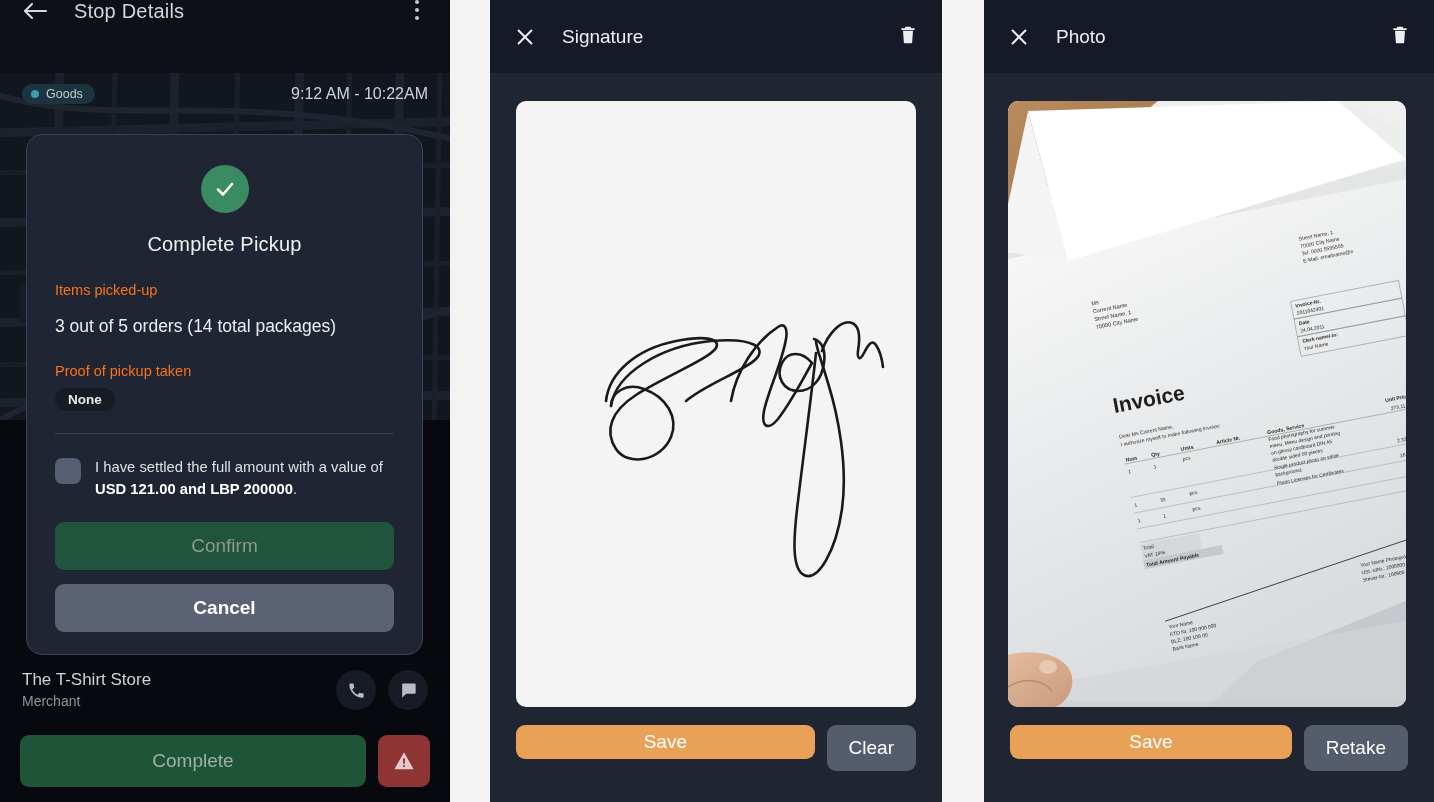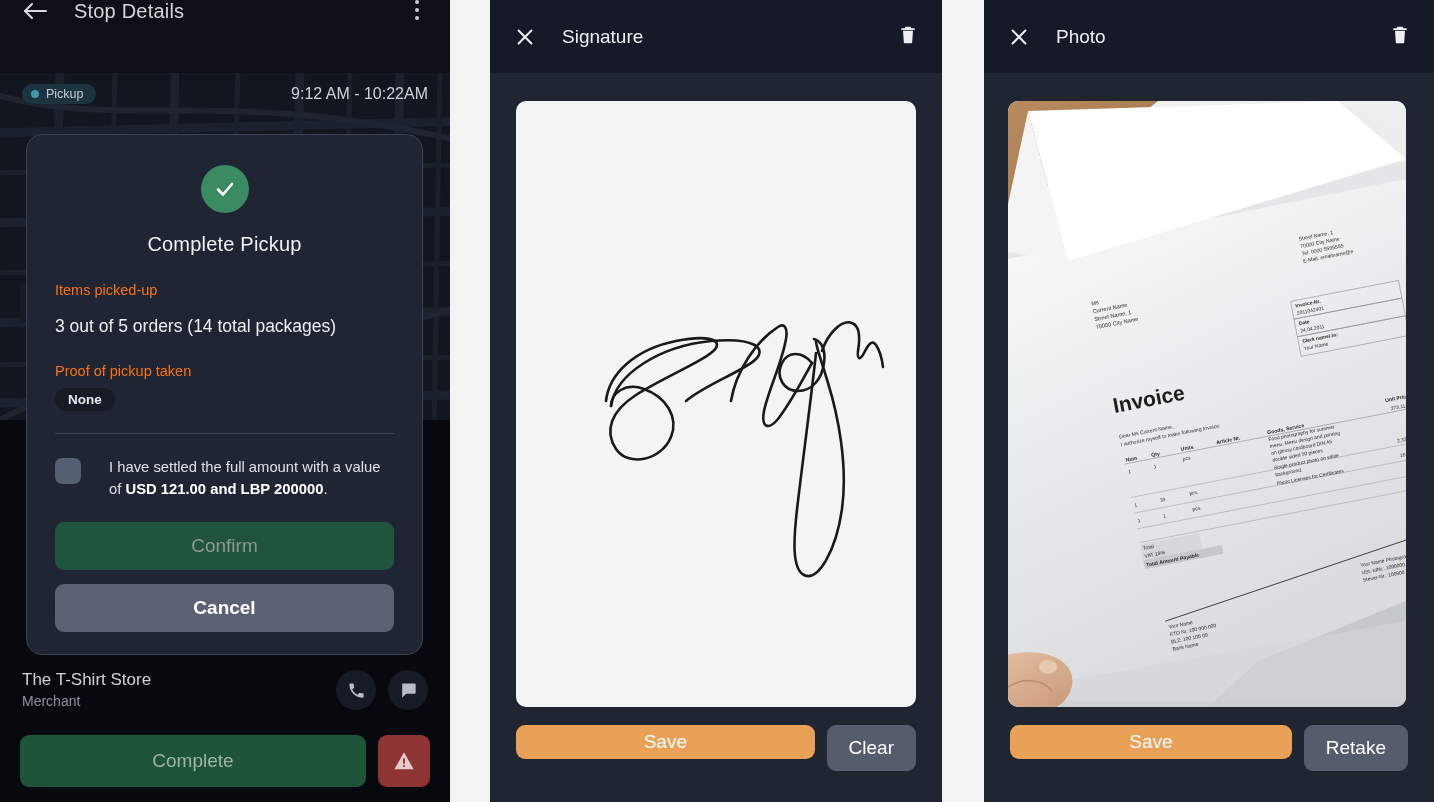--- a/index.html
+++ b/index.html
@@ -209,7 +209,7 @@
     <div class="badge-row">
       <span class="pickup-badge">
         <span class="pickup-dot"></span>
-        <span class="pickup-label">Pickup</span>
+        <span class="pickup-label">Goods</span>
       </span>
       <span class="time-label">9:12 AM - 10:22AM</span>
     </div>

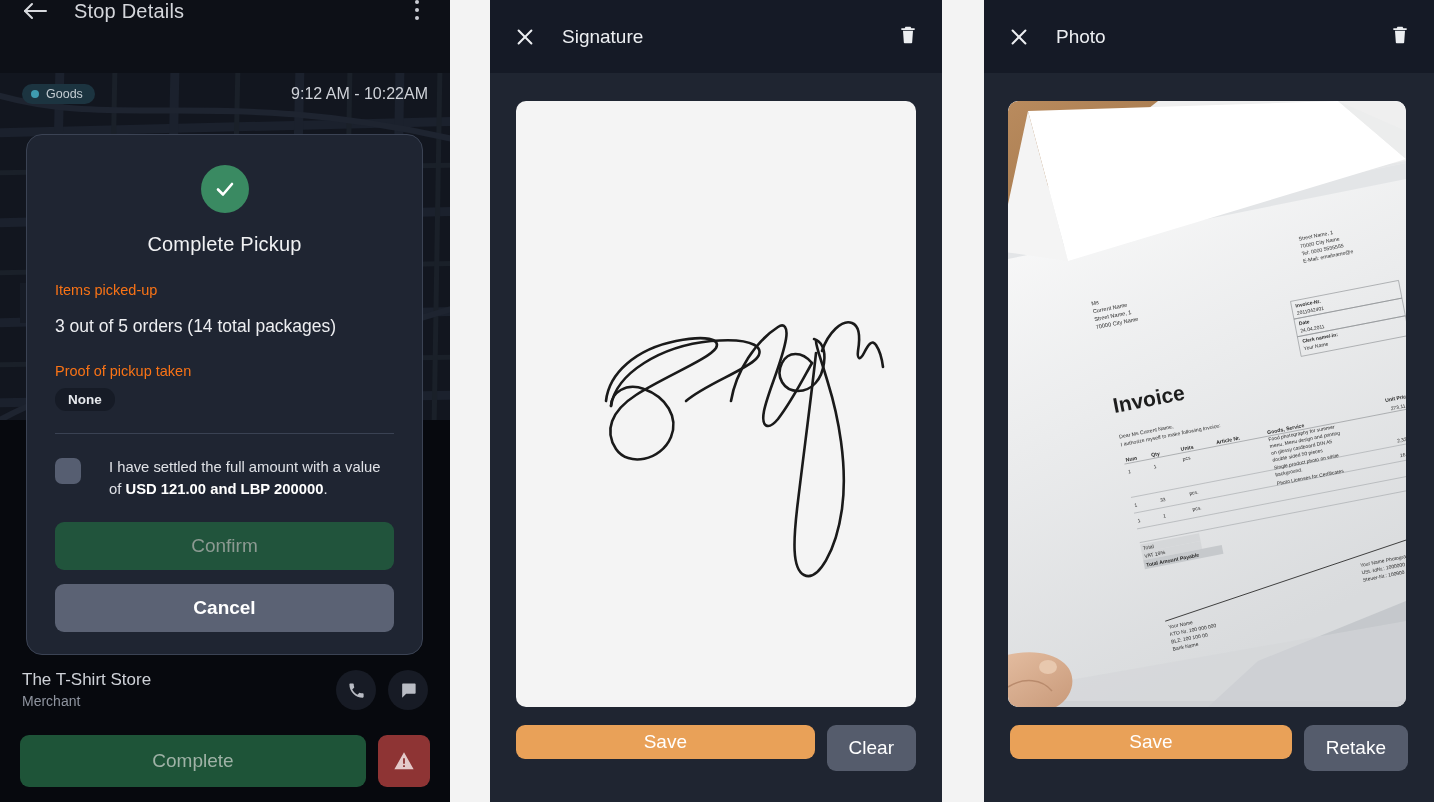--- a/index.html
+++ b/index.html
@@ -101,7 +101,7 @@
     padding: 4px 13px; color: #e7e9ed; font-size: 13.5px; font-weight: bold;
   }
   .divider { height: 1px; background: #3a4253; margin: 22px 0 0; }
-  .settle-row { display: flex; gap: 28px; align-items: flex-start; margin-top: 22px; justify-content: center; }
+  .settle-row { display: flex; gap: 14px; align-items: flex-start; margin-top: 22px; justify-content: center; }
   .checkbox {
     width: 26px; height: 26px; border-radius: 7px; background: #565e71;
     flex: 0 0 26px; margin-top: 2px; cursor: pointer; border: none;

